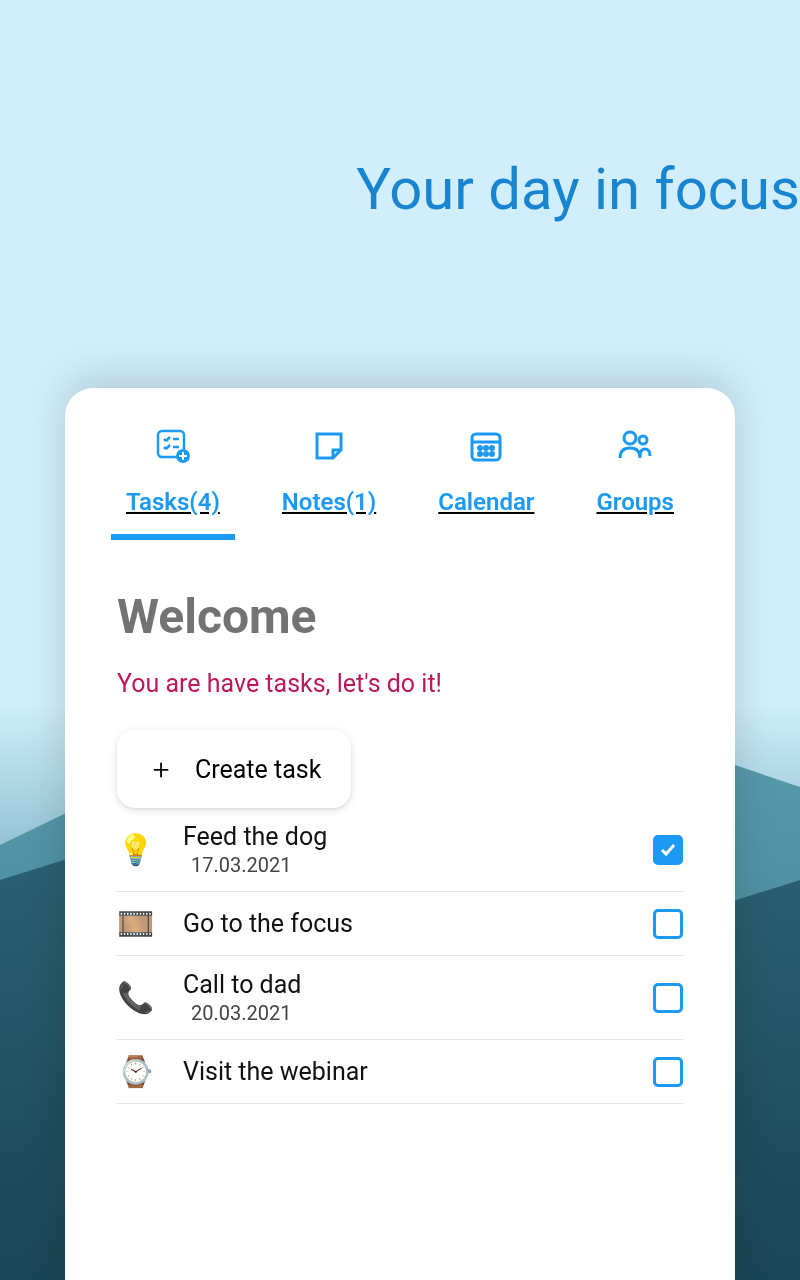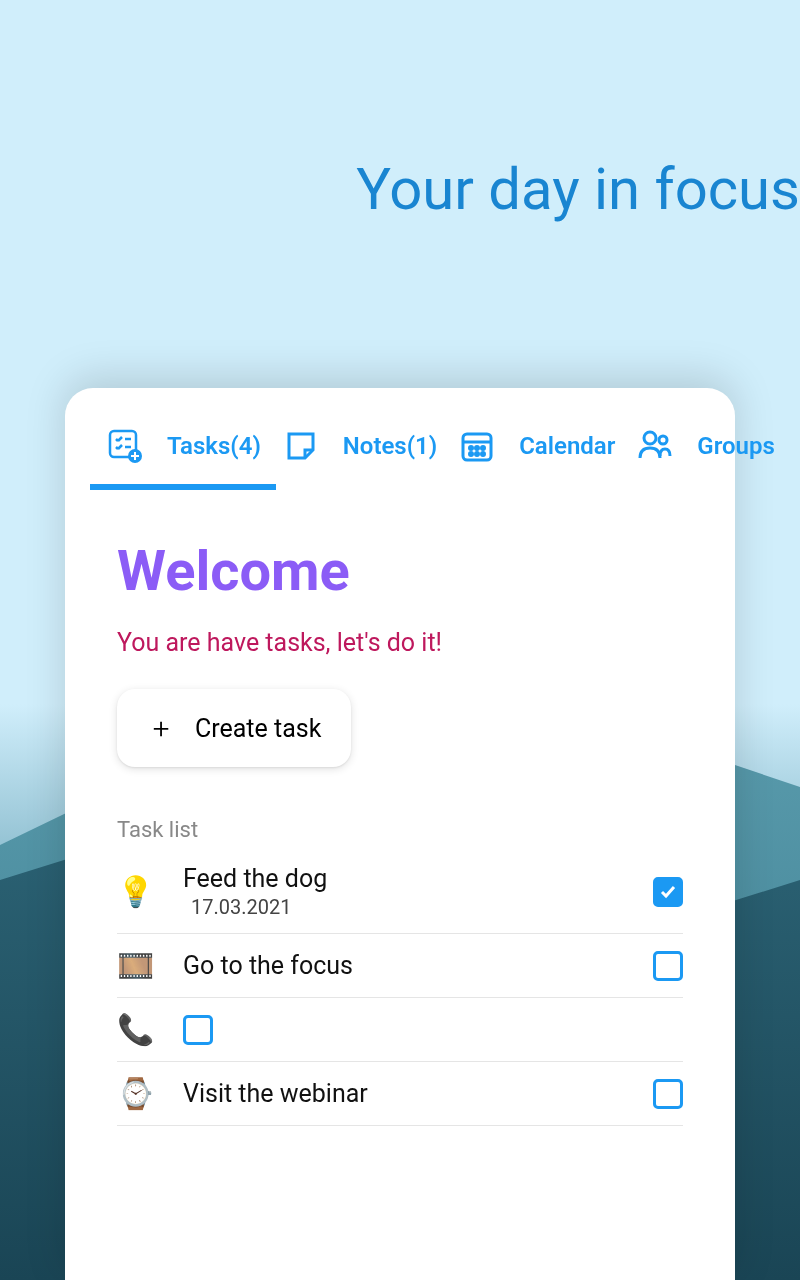--- a/index.html
+++ b/index.html
@@ -67,12 +67,13 @@
     }
     .tab {
       display: flex;
-      flex-direction: row;
+      flex-direction: column;
       align-items: center;
       gap: 22px;
       cursor: pointer;
       padding: 0 10px 12px 10px;
       position: relative;
+      text-decoration: underline;
     }
     .tab.active::after {
       content: '';

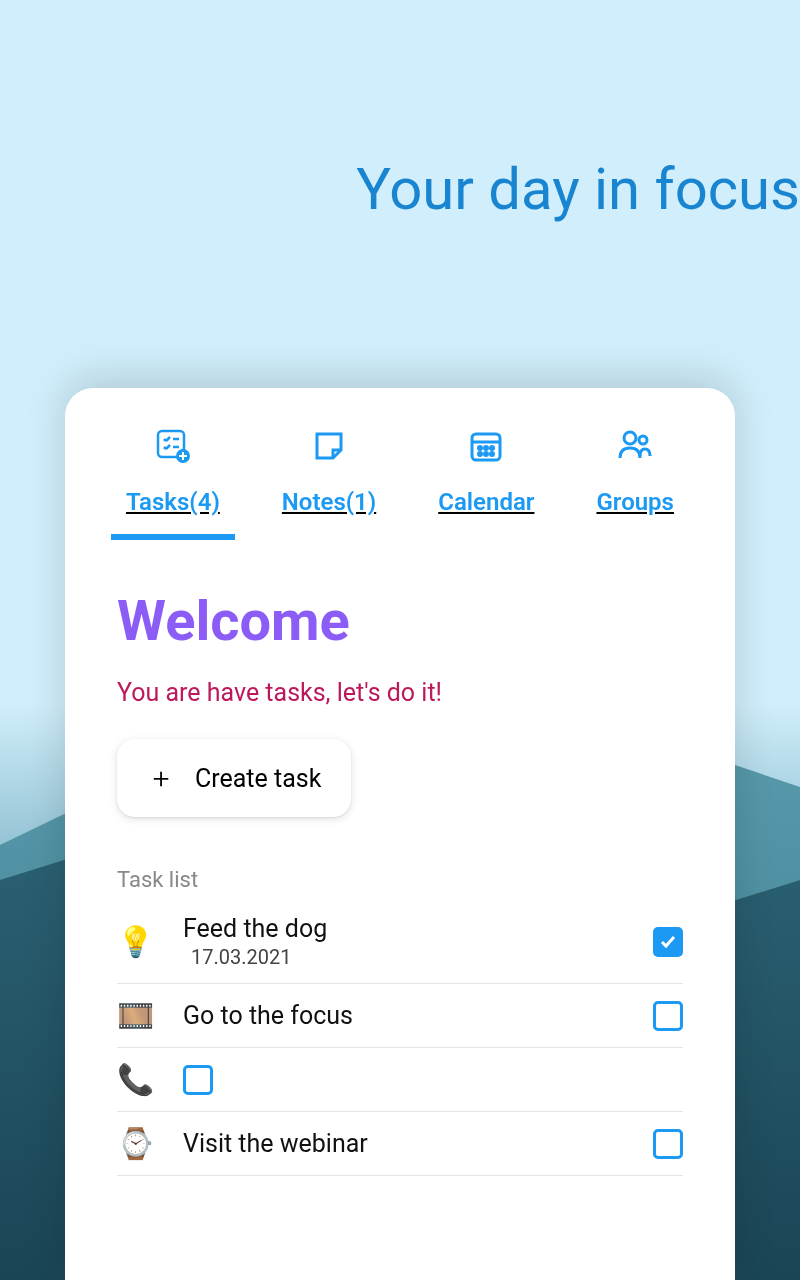--- a/index.html
+++ b/index.html
@@ -104,9 +104,9 @@
       padding: 60px 52px 0 52px;
     }
     .welcome-title {
-      font-size: 56px;
+      font-size: 48px;
       font-weight: 700;
-      color: #8b5cf6;
+      color: #737373;
     }
     .welcome-subtitle {
       font-size: 25px;

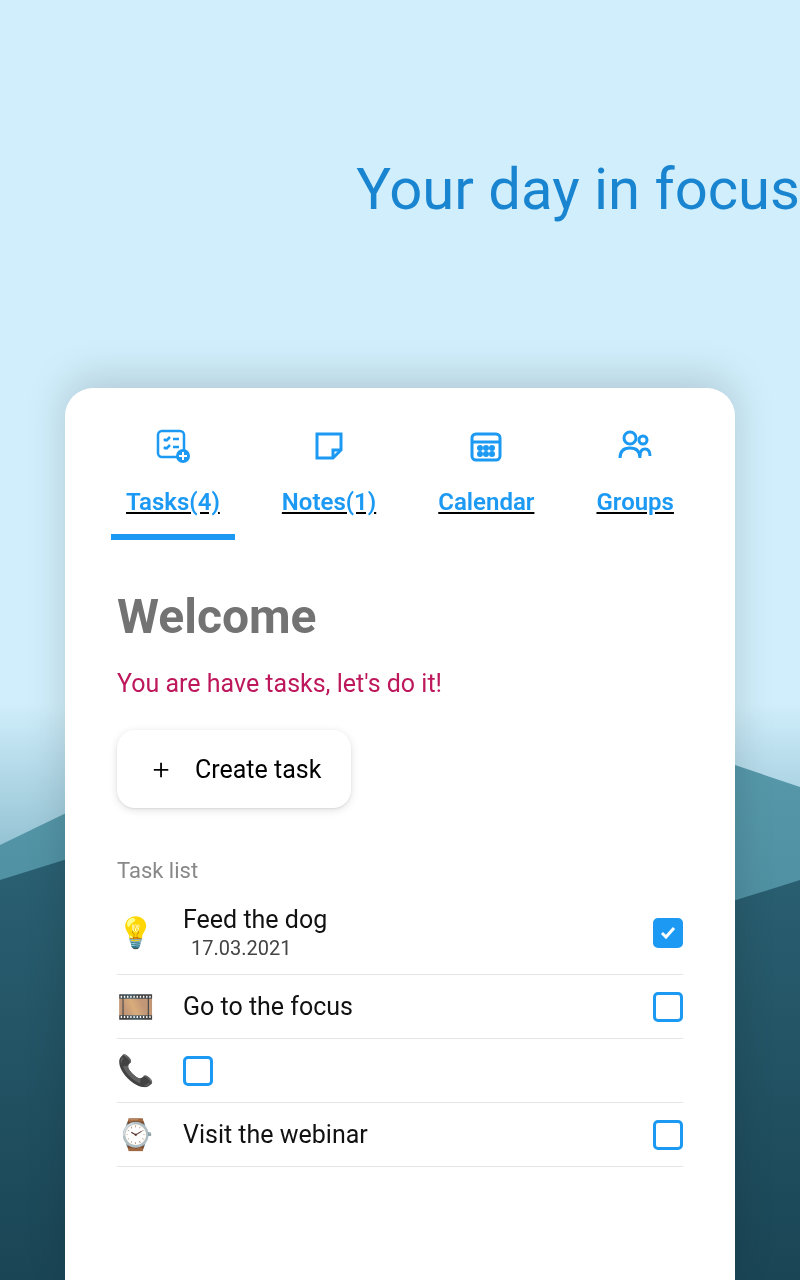--- a/index.html
+++ b/index.html
@@ -254,7 +254,6 @@
       <span>Create task</span>
     </button>
 
-    <p class="task-list-label">Task list</p>
 
     <div class="task-item">
       <span class="task-icon">💡</span>

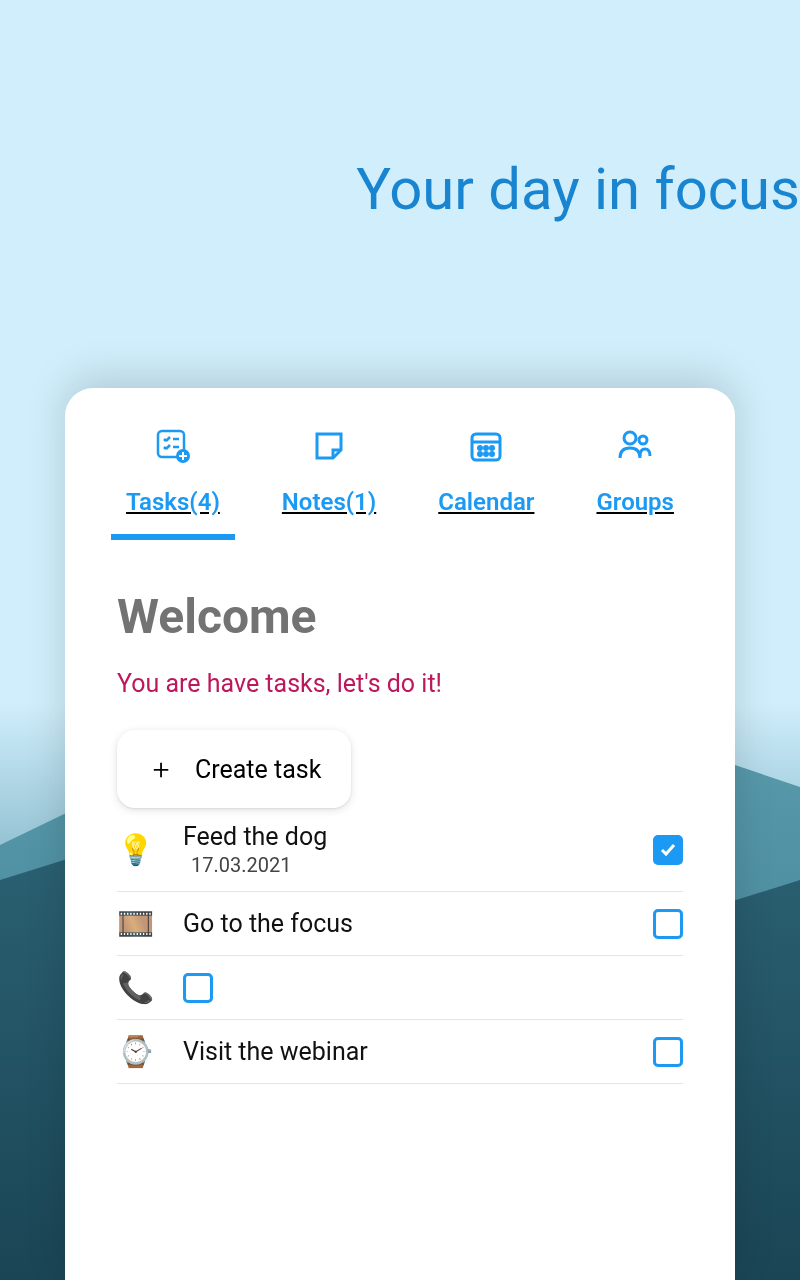--- a/index.html
+++ b/index.html
@@ -278,6 +278,10 @@
 
     <div class="task-item">
       <span class="task-icon">📞</span>
+      <div class="task-info">
+        <div class="task-title">Call to dad</div>
+        <div class="task-date">20.03.2021</div>
+      </div>
       <div class="checkbox"></div>
     </div>
 

